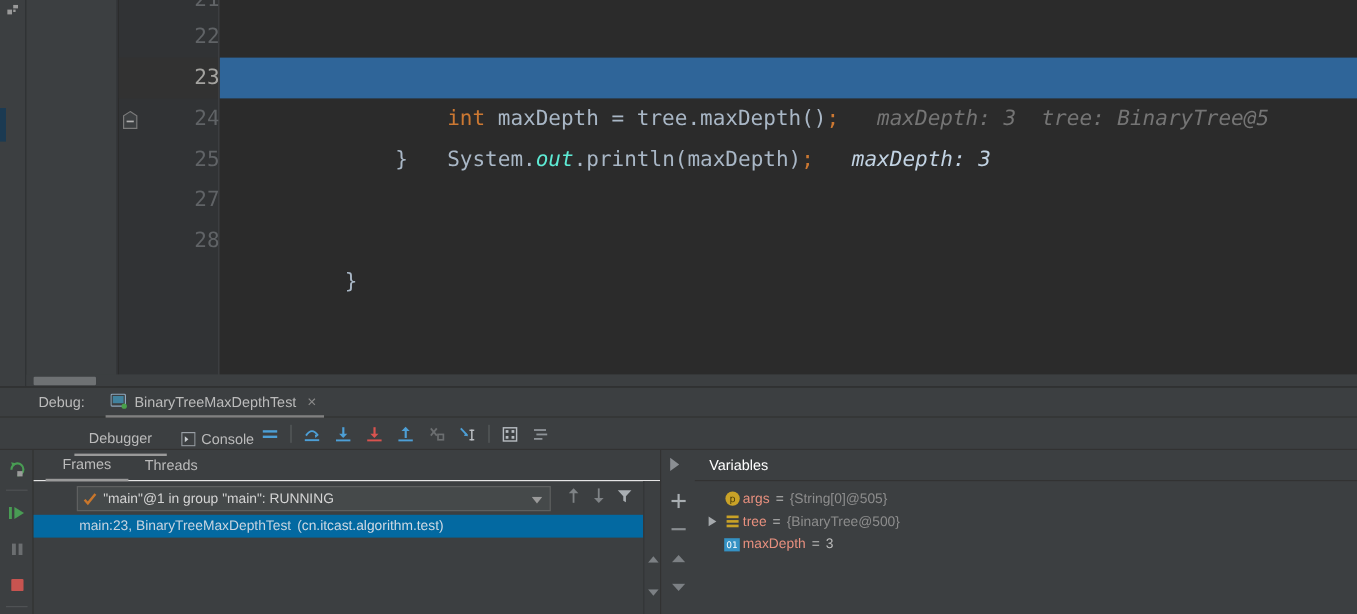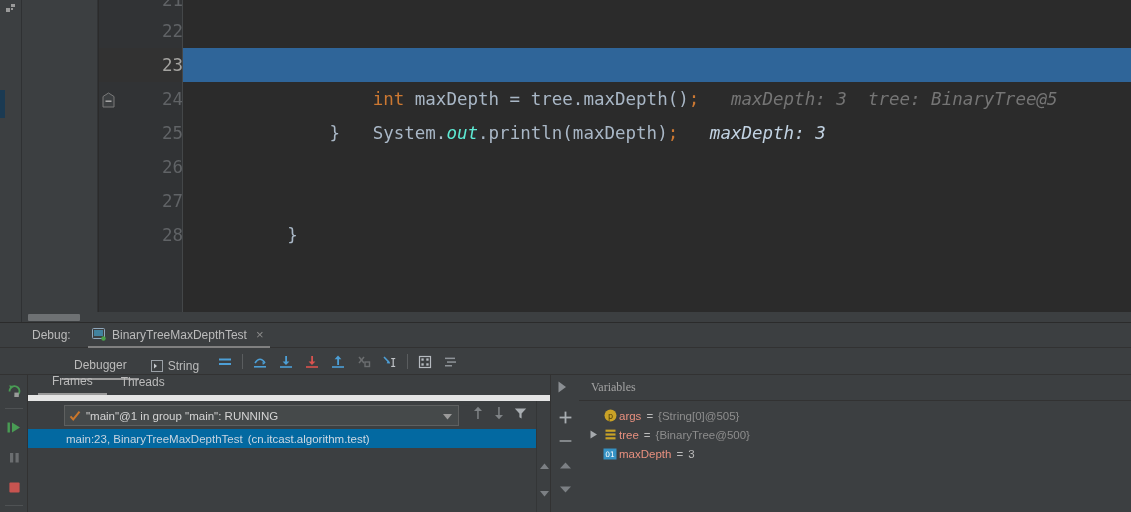--- a/index.html
+++ b/index.html
@@ -250,7 +250,6 @@
       <div class="gut-line cur">23</div>
       <div class="gut-line">24</div>
       <div class="gut-line">25</div>
-      <div class="gut-line">26</div>
       <div class="gut-line">27</div>
       <div class="gut-line">28</div>
     </div>

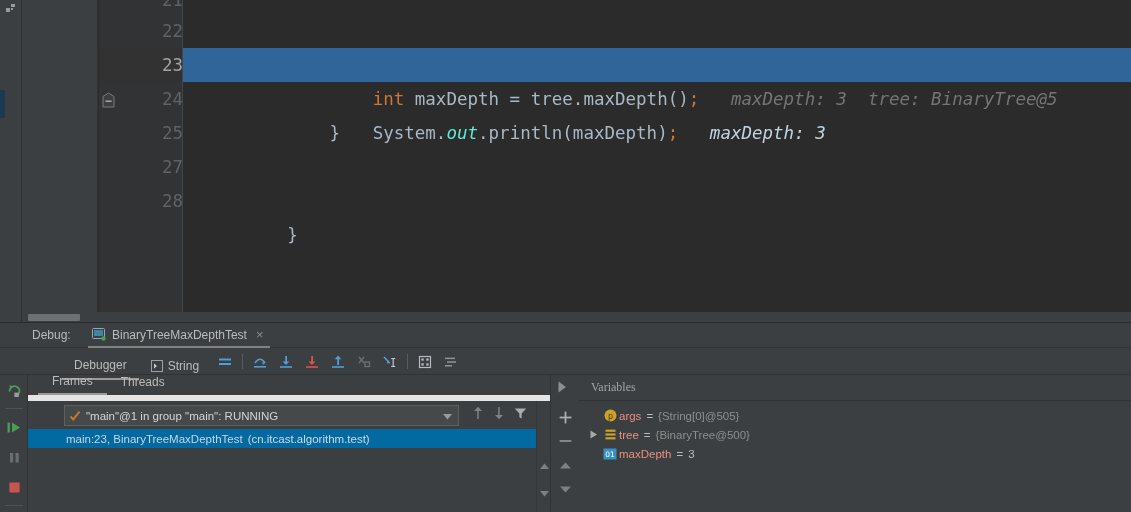--- a/index.html
+++ b/index.html
@@ -326,7 +326,7 @@
               <path d="M3 3.5 L6 6 L3 8.5 Z" fill="#c8ccd0"></path>
             </svg>
           </span>
-          <span>String</span>
+          <span>Console</span>
         </div>
       </div>
 

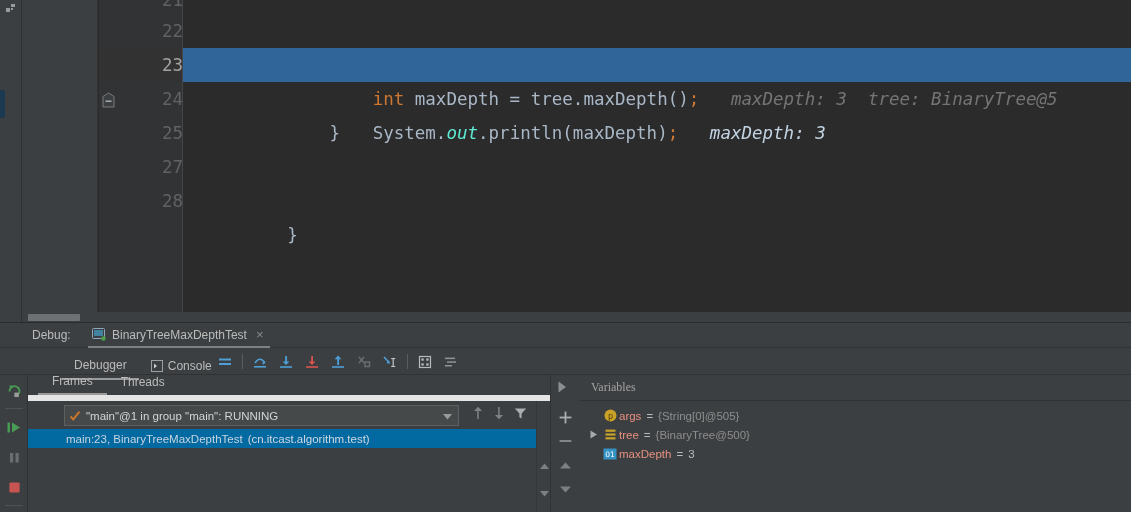--- a/index.html
+++ b/index.html
@@ -150,8 +150,8 @@
     position: absolute; left: 579px; top: 52px; right: 0; bottom: 0;
   }
   .pane-tabs {
-    height: 26px; display: flex; align-items: flex-end;
-    border-bottom: 6px solid #e5e5e5; padding-left: 10px;
+    height: 26px; display: flex; align-items: center;
+    border-bottom: 1px solid #e5e5e5; padding-left: 10px;
   }
   .pane-tab {
     height: 26px; display: flex; align-items: center; padding: 0 14px;

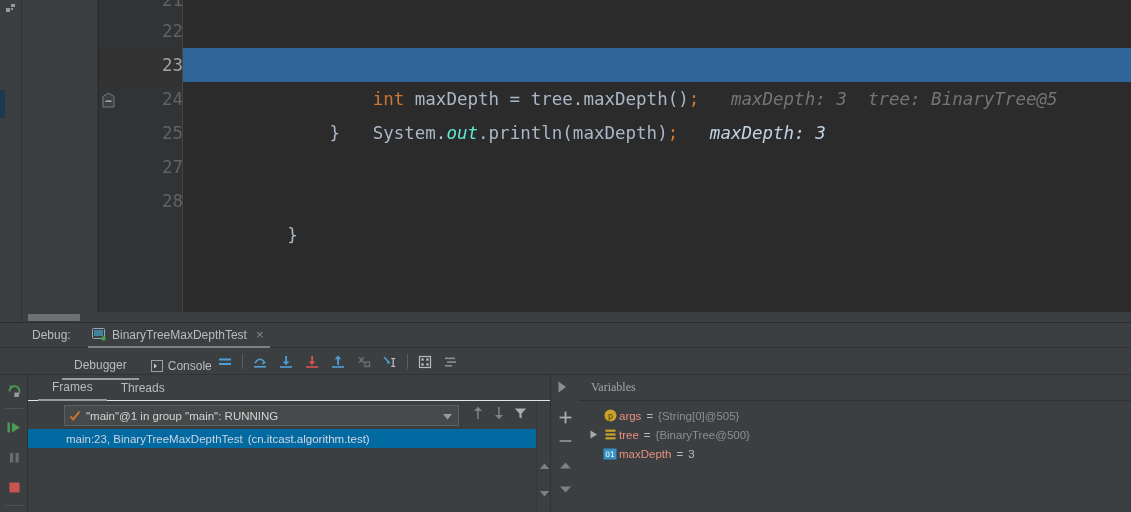--- a/index.html
+++ b/index.html
@@ -160,7 +160,7 @@
   .pane-tab.active { border-bottom: 2px solid #9a9a9a; }
   .pane-header {
     height: 26px; display: flex; align-items: center; padding-left: 12px;
-    font-size: 12px; color: #a3a3a3; border-bottom: 1px solid #323232; font-family: Liberation Serif, serif;
+    font-size: 12px; color: #ffffff; border-bottom: 1px solid #323232;
   }
 
   

